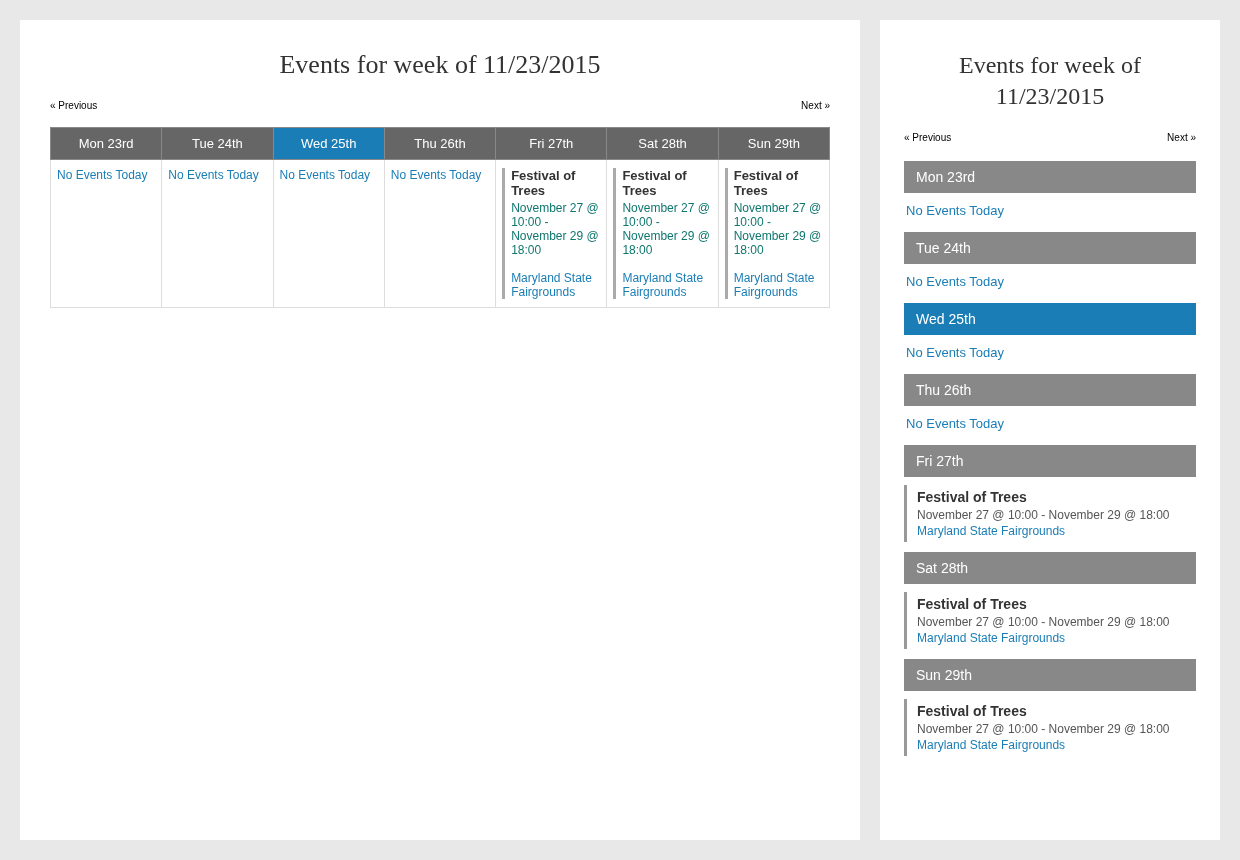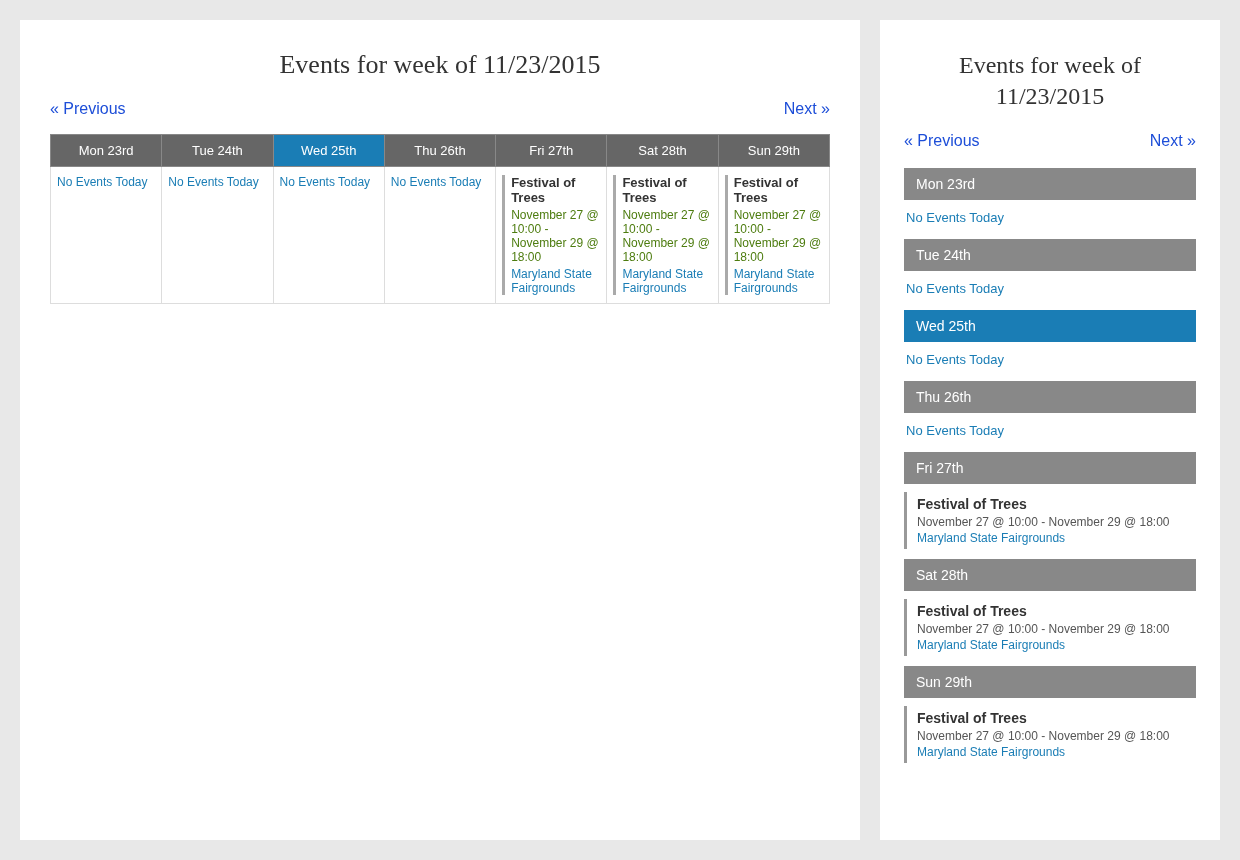--- a/index.html
+++ b/index.html
@@ -34,9 +34,9 @@
     }
 
     .nav-link {
-      color: #1d4ed8;
+      color: #000000;
       text-decoration: none;
-      font-size: 16px;
+      font-size: 10px;
       font-family: Arial, sans-serif;
     }
 

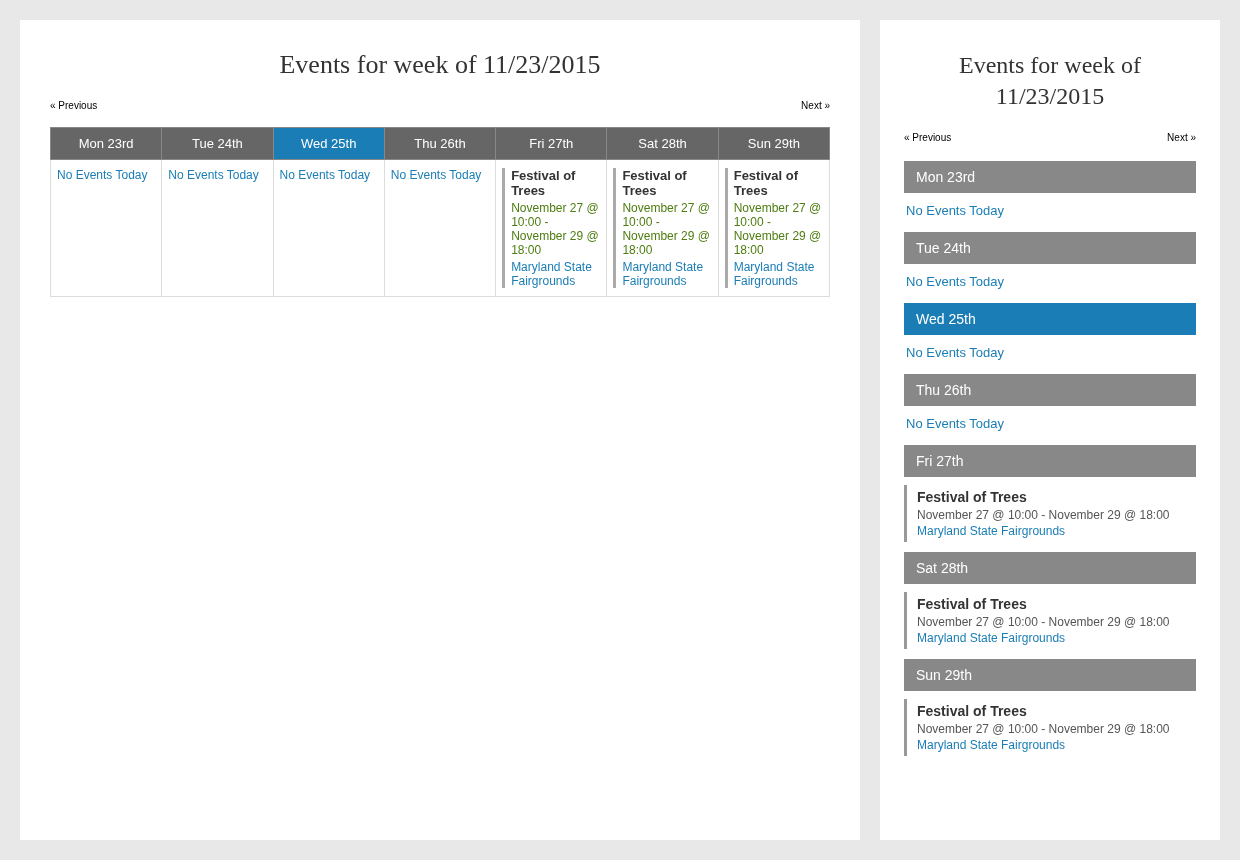--- a/index.html
+++ b/index.html
@@ -91,11 +91,11 @@
     }
 
     .event-time {
-      color: #4d7c0f;
-      font-size: 12px;
-      font-family: Arial, sans-serif;
-      display: block;
-      margin-bottom: 3px;
+      color: #0f766e;
+      font-size: 12px;
+      font-family: Arial, sans-serif;
+      display: block;
+      margin-bottom: 14px;
     }
 
     .event-location {

